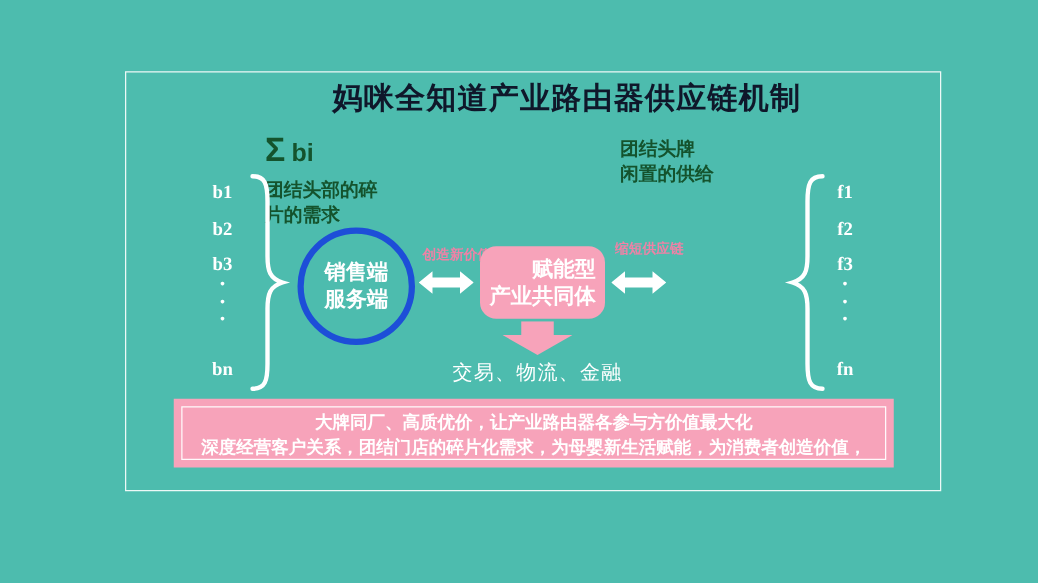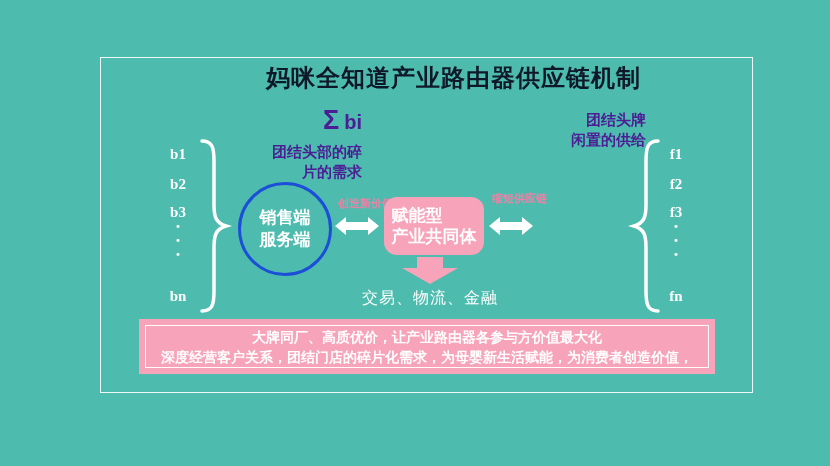--- a/index.html
+++ b/index.html
@@ -19,7 +19,7 @@
     letter-spacing:1px;
     margin-left:28px;
   }
-  .sigma-block{position:absolute;width:150px;text-align:right;color:#4c1d95;}
+  .sigma-block{position:absolute;width:150px;text-align:left;color:#14532d;}
   .sigma-block .sig-row{font-weight:bold;line-height:28px;}
   .sigma-block .sig{font-size:27px;}
   .sigma-block .sub{font-size:20px;margin-left:5px;}

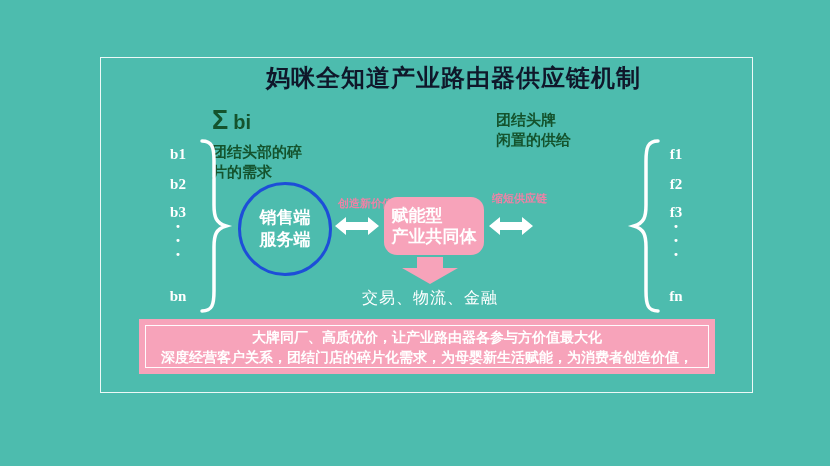--- a/index.html
+++ b/index.html
@@ -42,7 +42,7 @@
   .brace-right{left:626px;}
   .circle{
     position:absolute;width:94px;height:94px;border-radius:50%;
-    border:3px solid #1d4ed8;box-sizing:border-box;
+    border:5px solid #1d4ed8;box-sizing:border-box;
     display:flex;align-items:center;justify-content:center;text-align:center;
     color:#fff;font-size:17px;font-weight:bold;line-height:22px;
     white-space:pre-line;

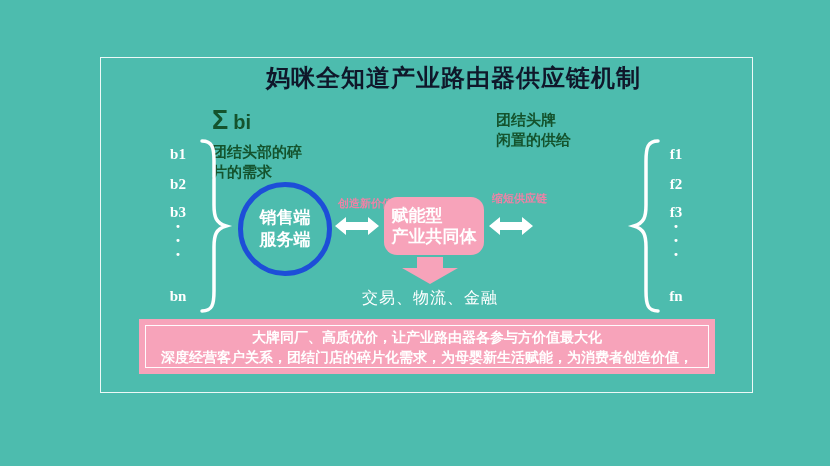--- a/index.html
+++ b/index.html
@@ -52,7 +52,7 @@
   .center-box{
     position:absolute;left:384px;top:197px;width:100px;height:58px;
     background:#f7a3ba;border-radius:13px;
-    display:flex;align-items:center;justify-content:center;text-align:left;
+    display:flex;align-items:center;justify-content:center;text-align:right;
     color:#fff;font-size:17px;font-weight:bold;line-height:21px;
     white-space:pre-line;
   }

